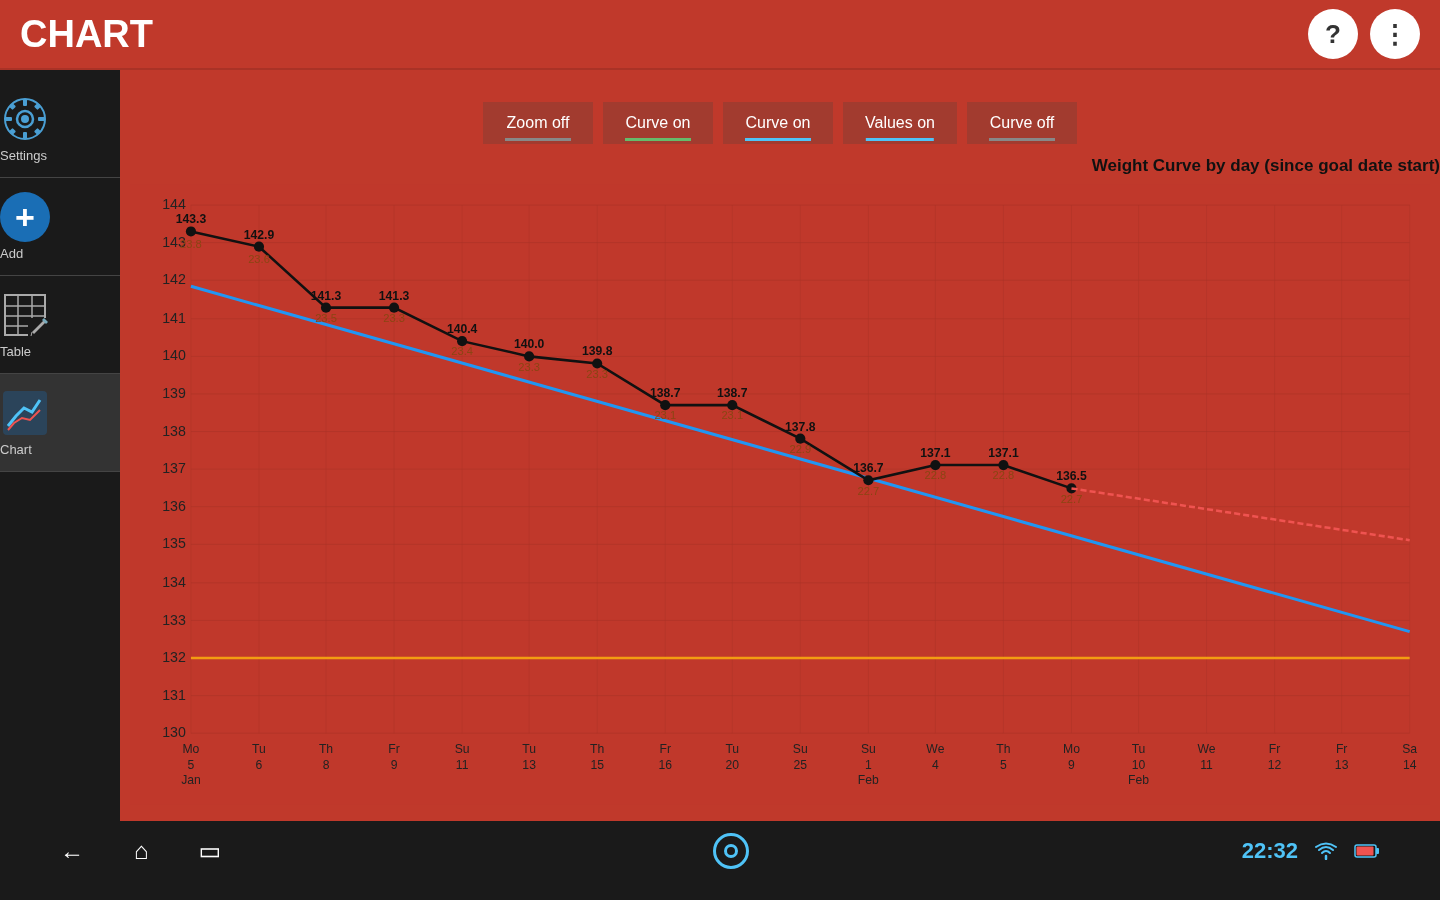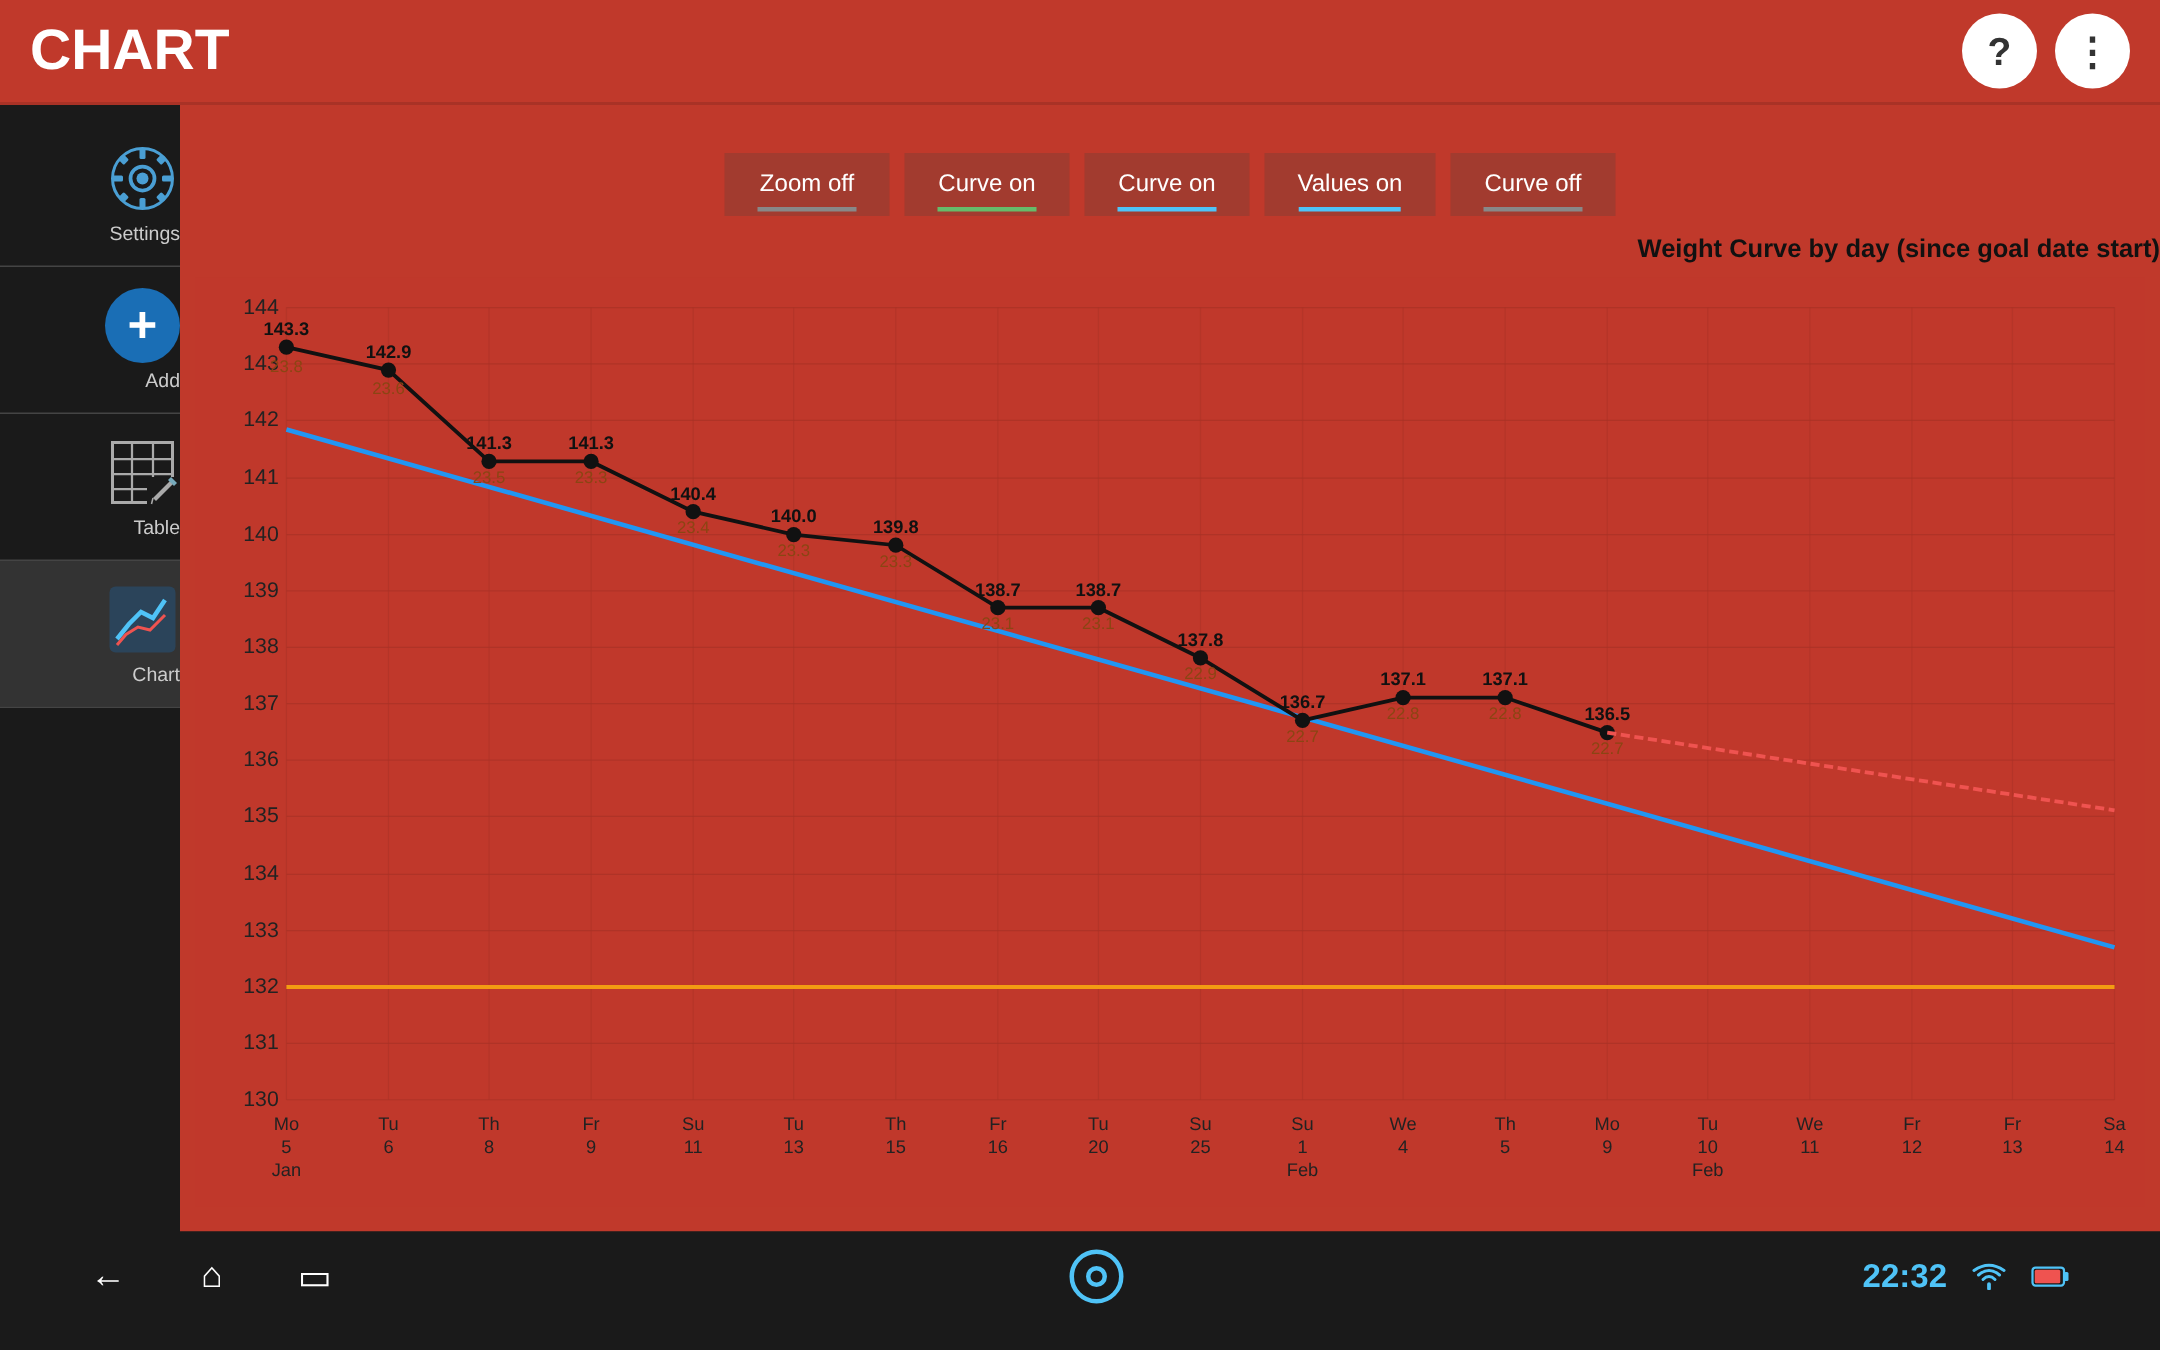--- a/index.html
+++ b/index.html
@@ -19,7 +19,7 @@
     .header-icon-btn { width: 50px; height: 50px; border-radius: 50%; background: white; display: flex; align-items: center; justify-content: center; cursor: pointer; font-size: 26px; font-weight: bold; color: #333; border: none; }
 
     
-    .sidebar-item { width: 100%; display: flex; flex-direction: column; align-items: flex-end; padding: 14px 0; cursor: pointer; color: white; font-size: 14px; gap: 4px; }
+    .sidebar-item { width: 100%; display: flex; flex-direction: column; align-items: flex-start; padding: 14px 0; cursor: pointer; color: white; font-size: 14px; gap: 4px; }
     .sidebar-item.active { background: #333; }
     .sidebar-item .icon { width: 50px; height: 50px; display: flex; align-items: center; justify-content: center; }
     .sidebar-item span { color: #ccc; font-size: 13px; }

